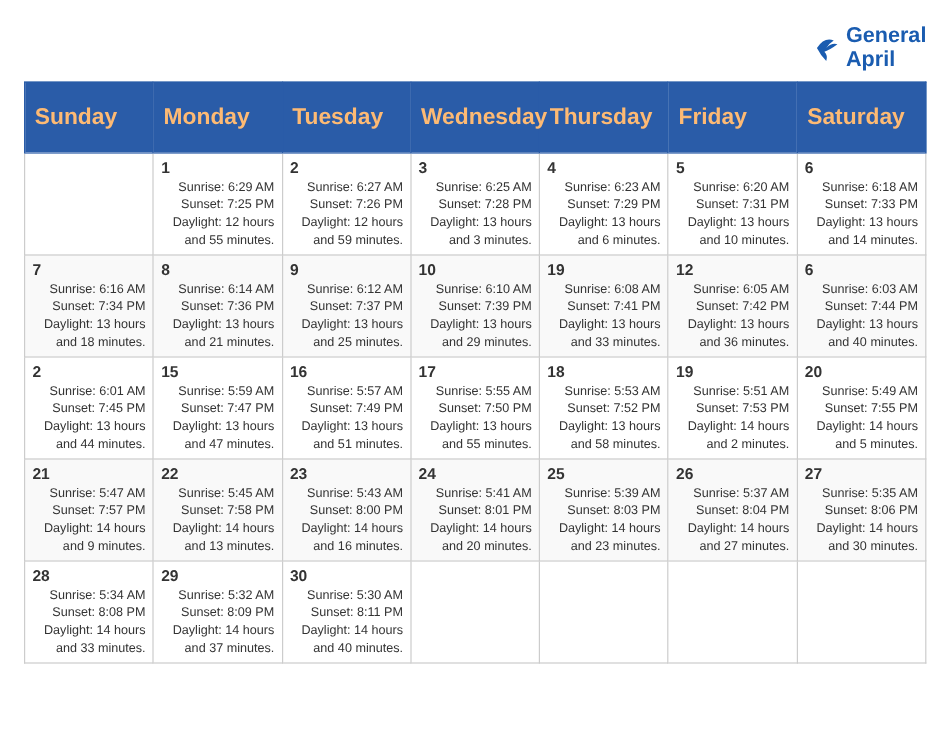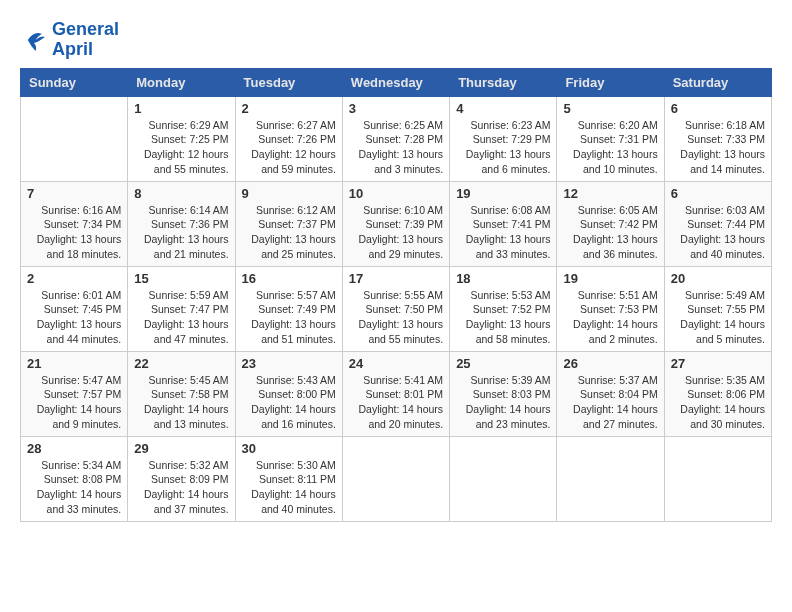--- a/index.html
+++ b/index.html
@@ -12,7 +12,7 @@
     }
     .header {
       display: flex;
-      justify-content: space-between;
+      justify-content: flex-end;
       align-items: flex-start;
       margin-bottom: 8px;
     }

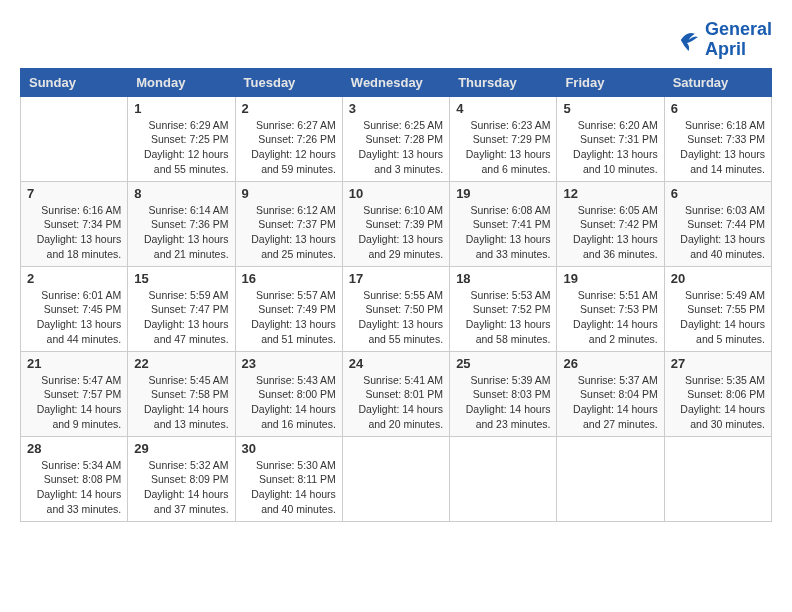--- a/index.html
+++ b/index.html
@@ -53,10 +53,10 @@
     }
     th {
       background: #2a5ca8;
-      color: #e5e5e5;
+      color: #fdba74;
       text-align: left;
-      padding: 6px 8px;
-      font-size: 13px;
+      padding: 18px 8px;
+      font-size: 19px;
       font-weight: bold;
       border: 1px solid #2a5ca8;
     }

